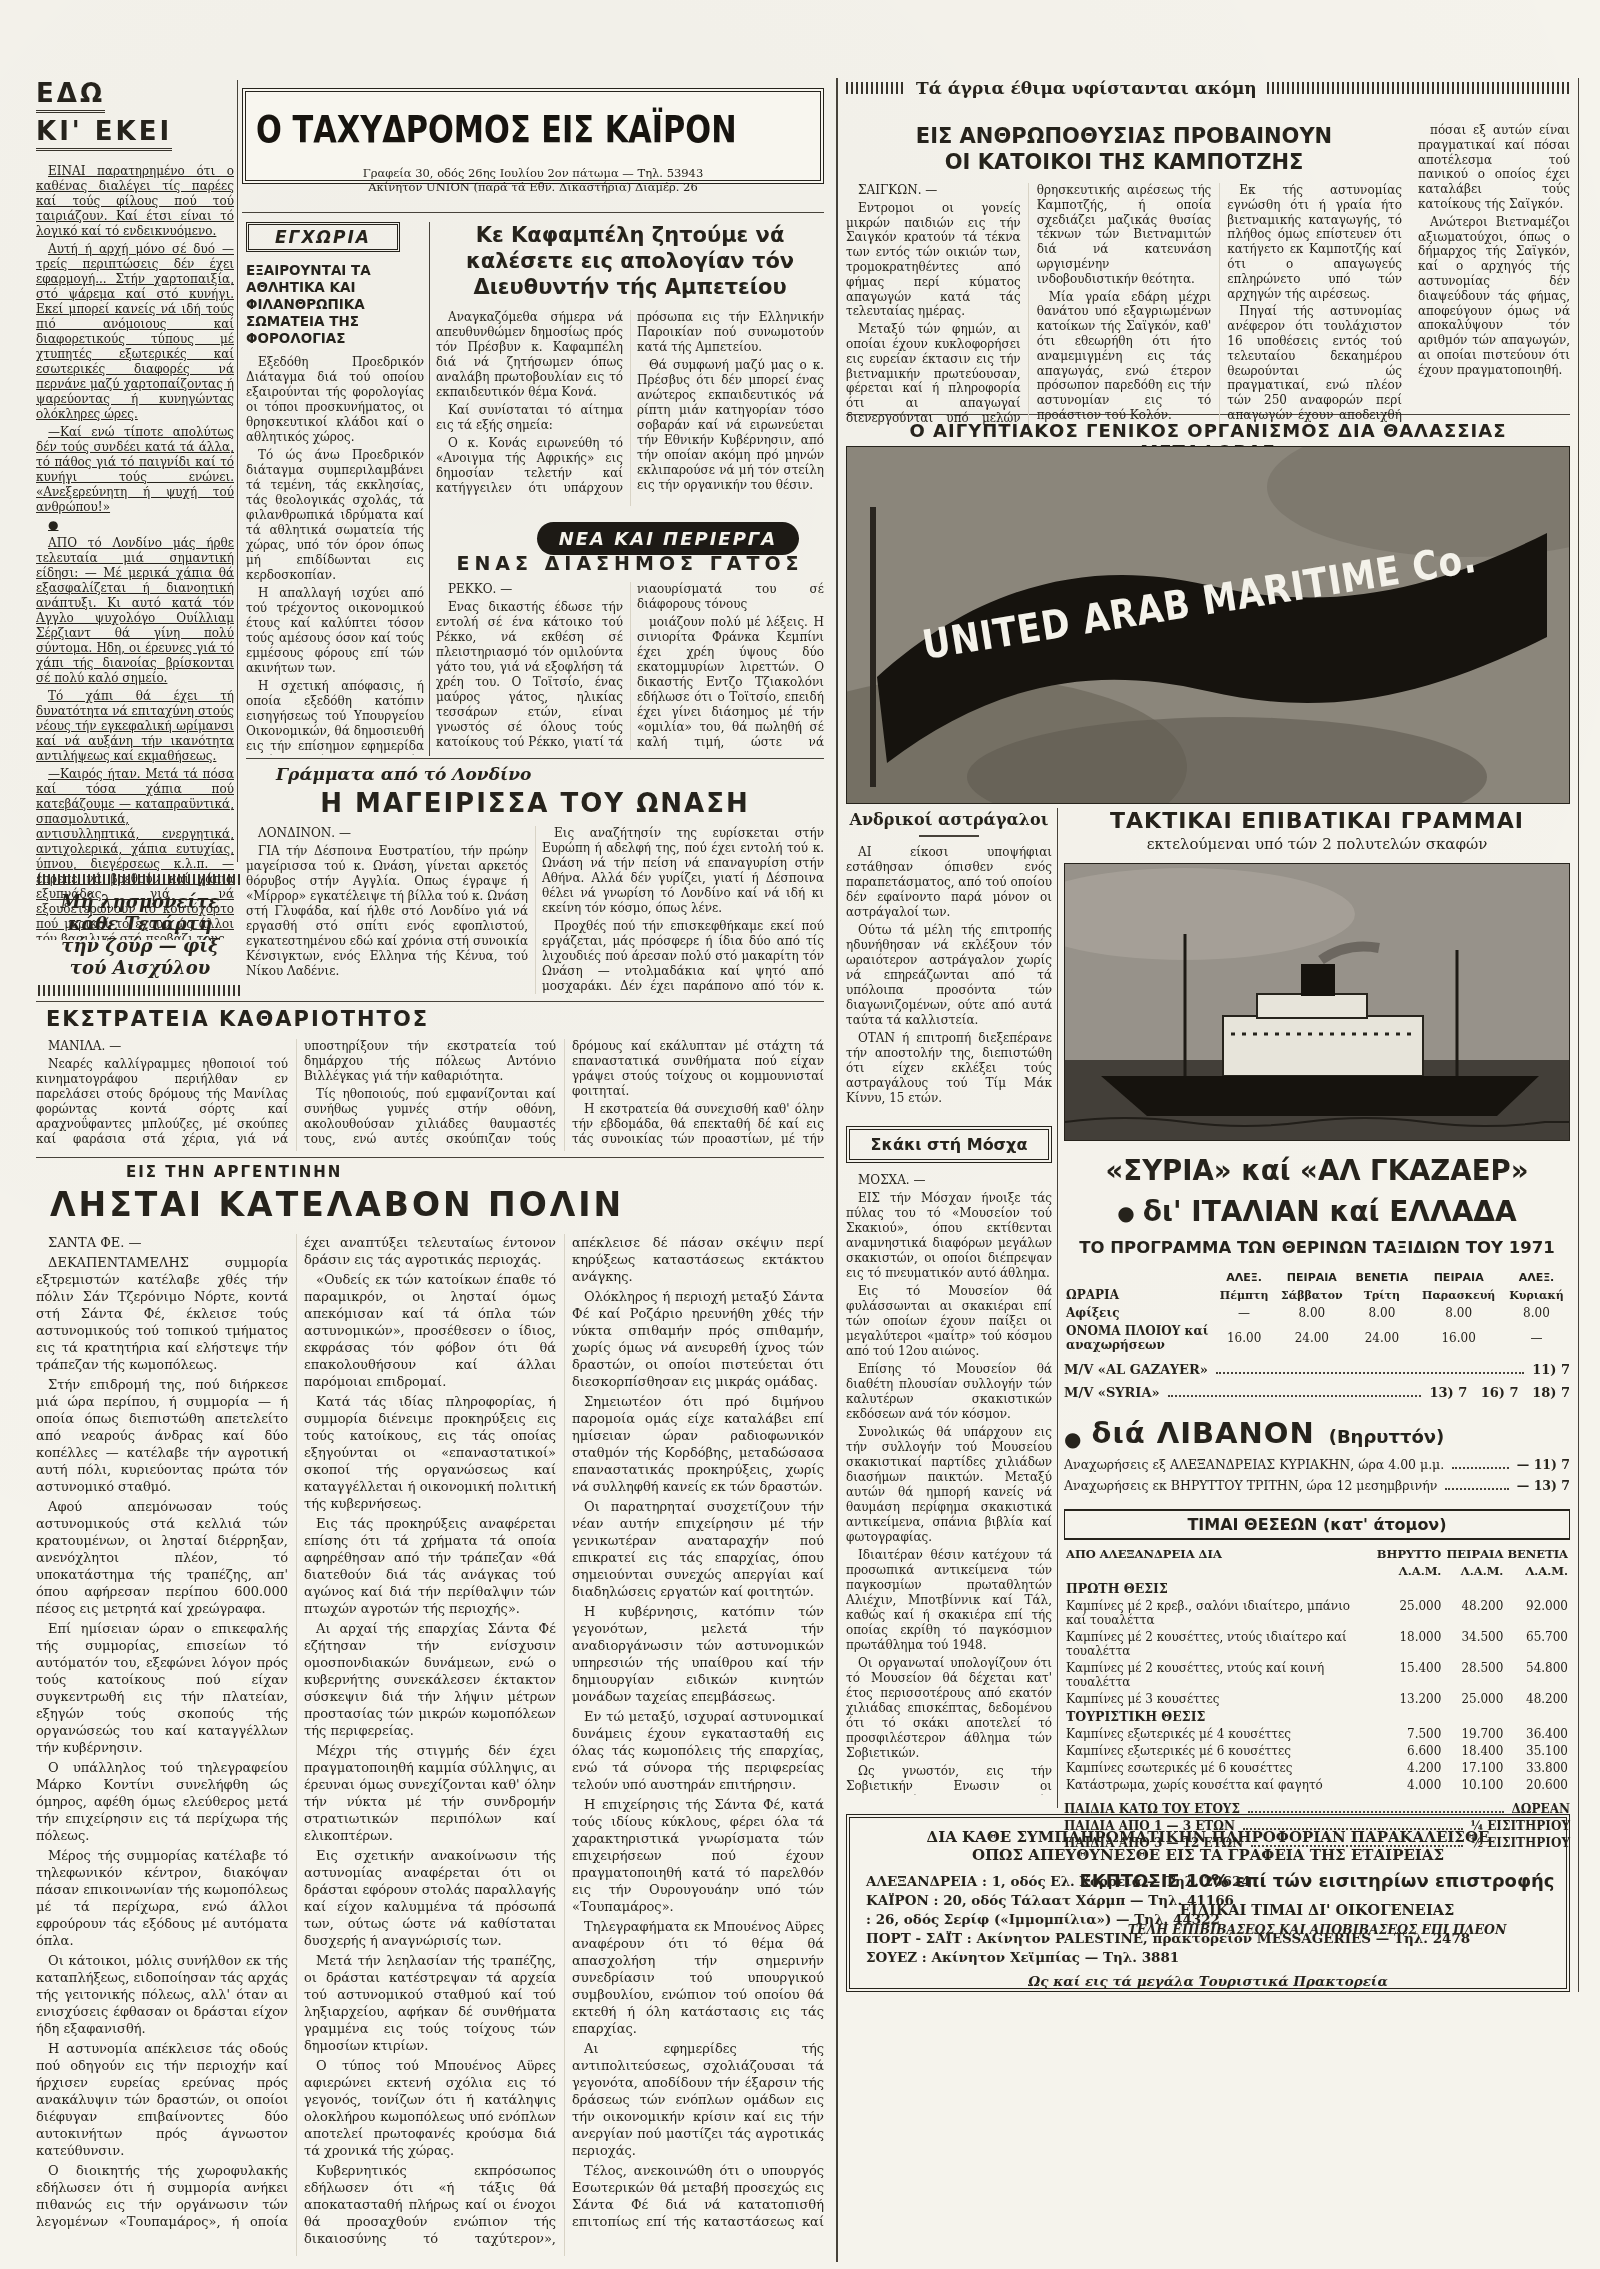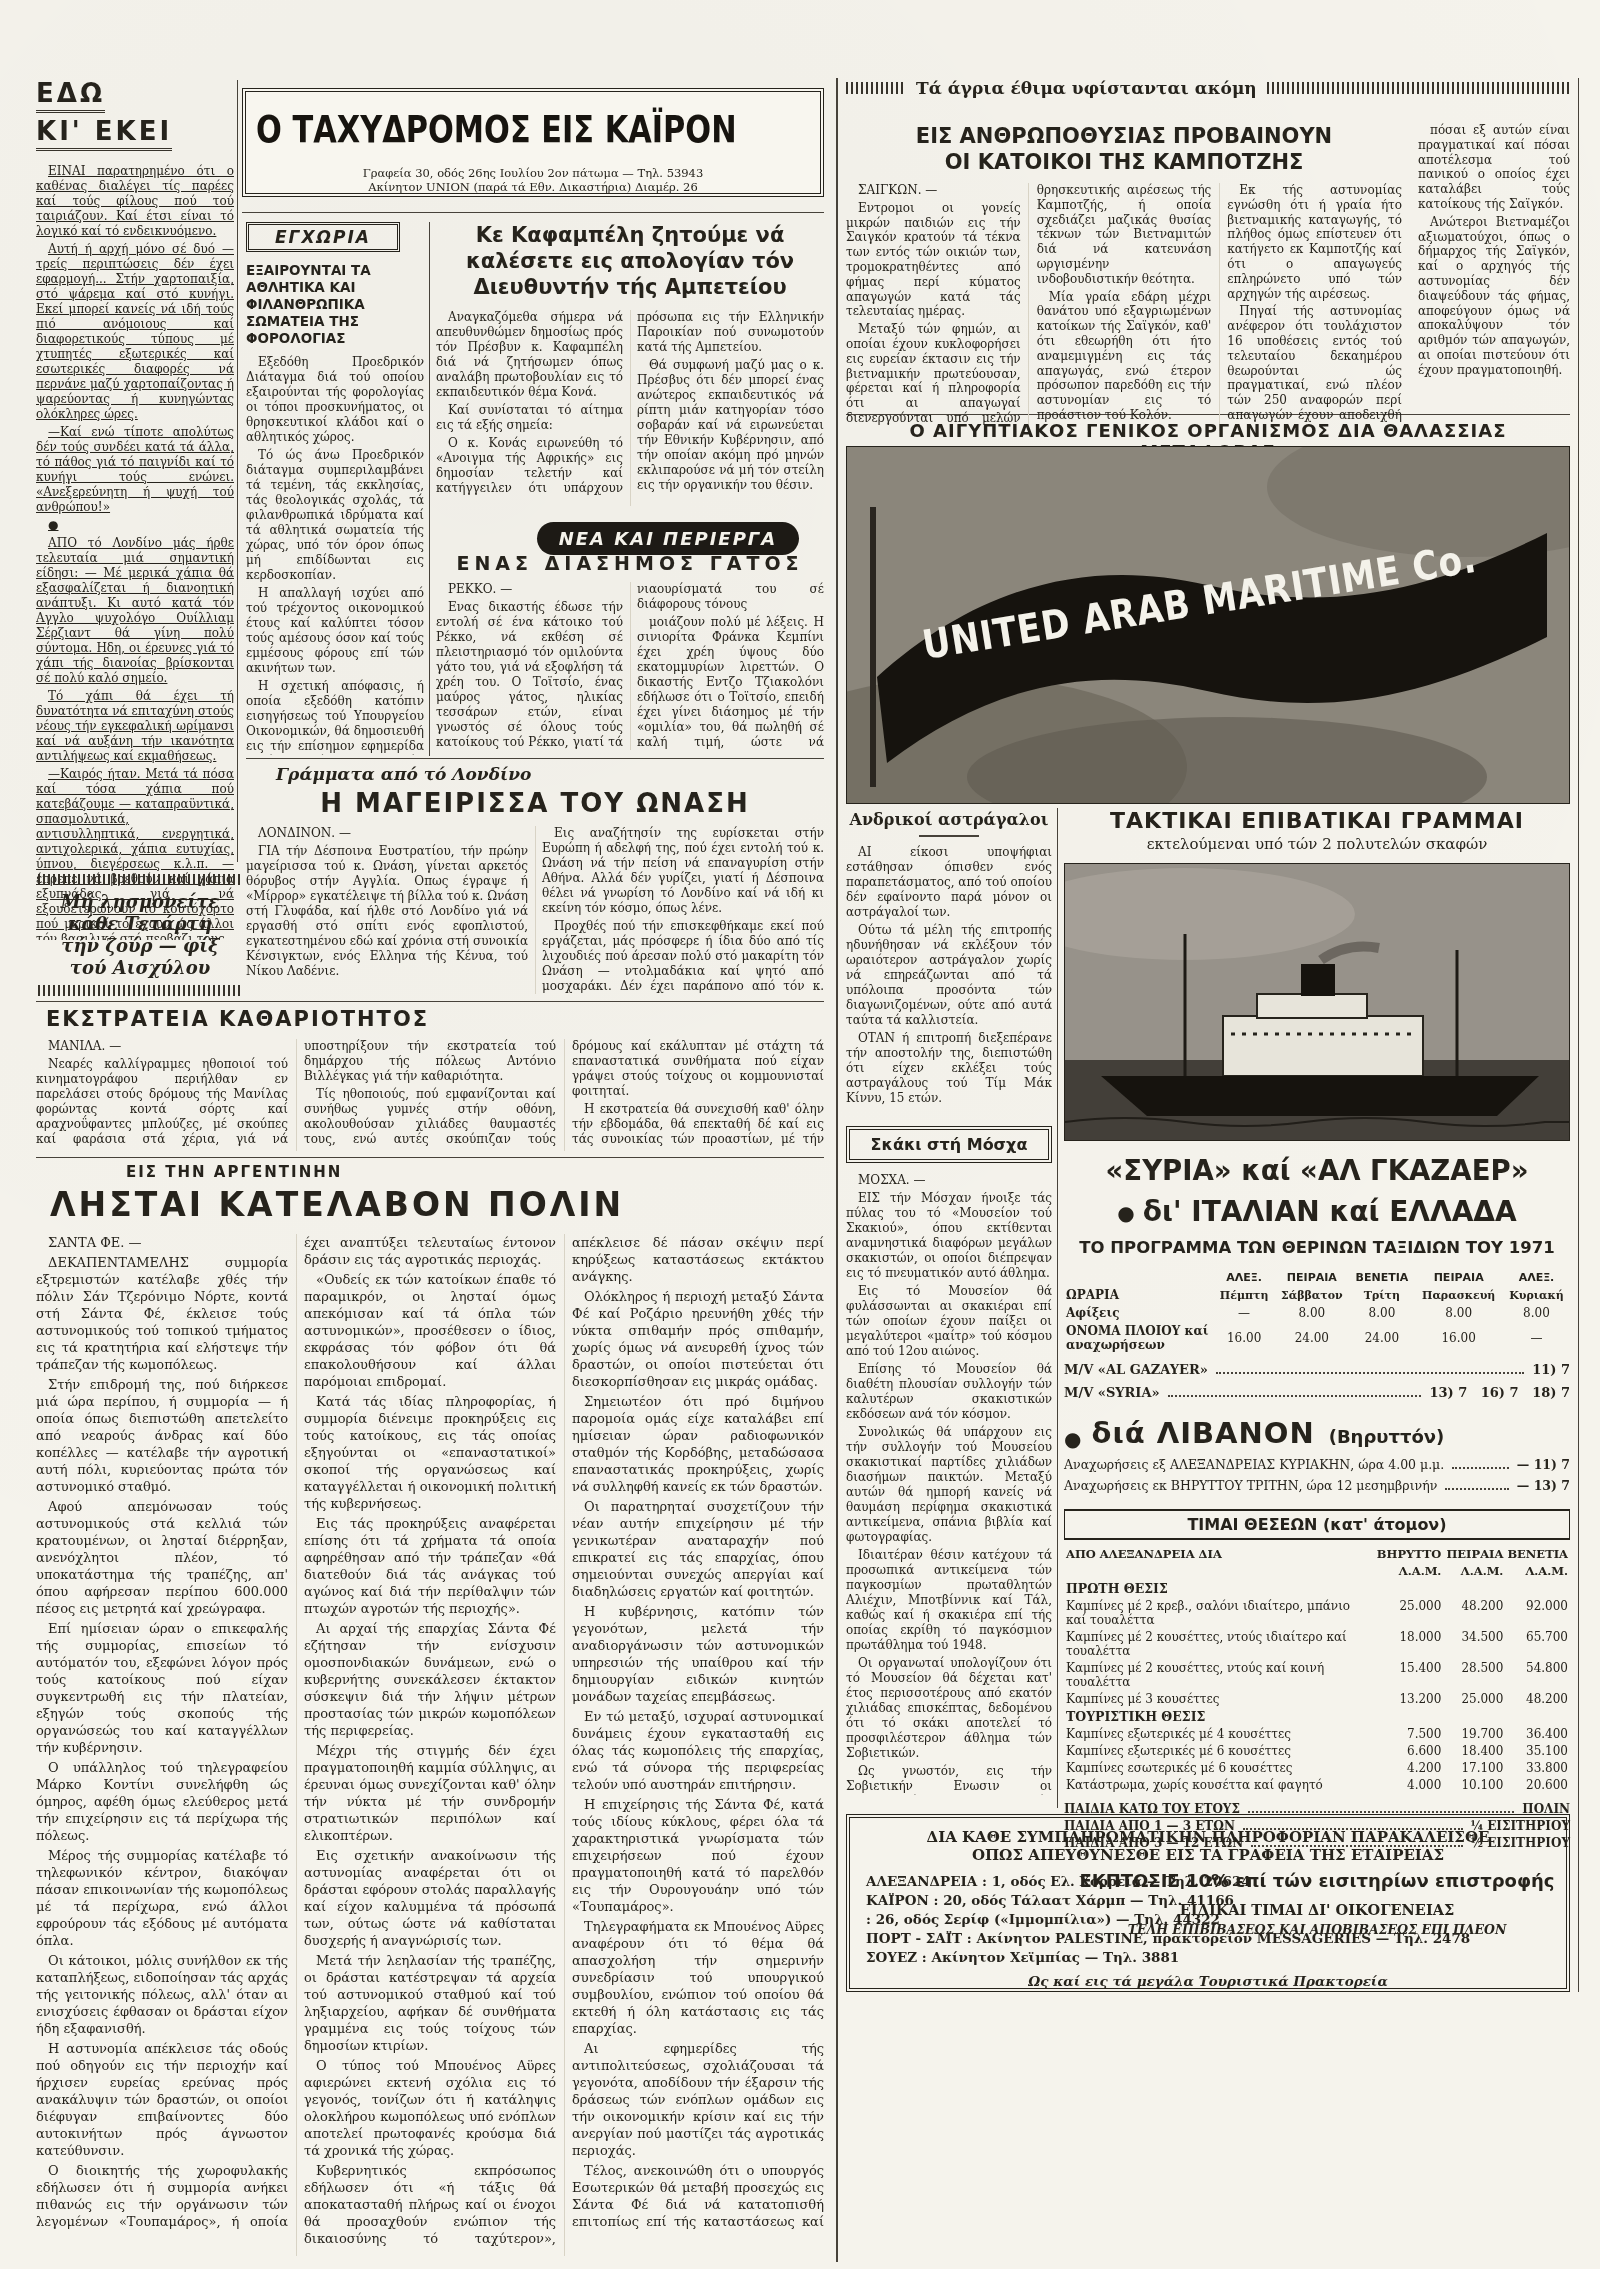--- a/index.html
+++ b/index.html
@@ -22,7 +22,7 @@
   #edo .body-copy { margin-top:10px; height:776px; }
 
   
-  #masthead { left:242px; top:88px; width:582px; height:109px; border:4px double #26231c; background:#f8f6ef; padding:6px 10px 4px; }
+  #masthead { left:242px; top:88px; width:582px; height:96px; border:4px double #26231c; background:#f8f6ef; padding:6px 10px 4px; }
   #masthead .mh-row { display:flex; align-items:center; justify-content:space-between; height:62px; }
   #masthead h1 { font-family:"DejaVu Sans",sans-serif; font-weight:bold; font-size:38px; white-space:nowrap;
                  transform:scaleX(.8); transform-origin:left center; letter-spacing:0; color:#17140f; }

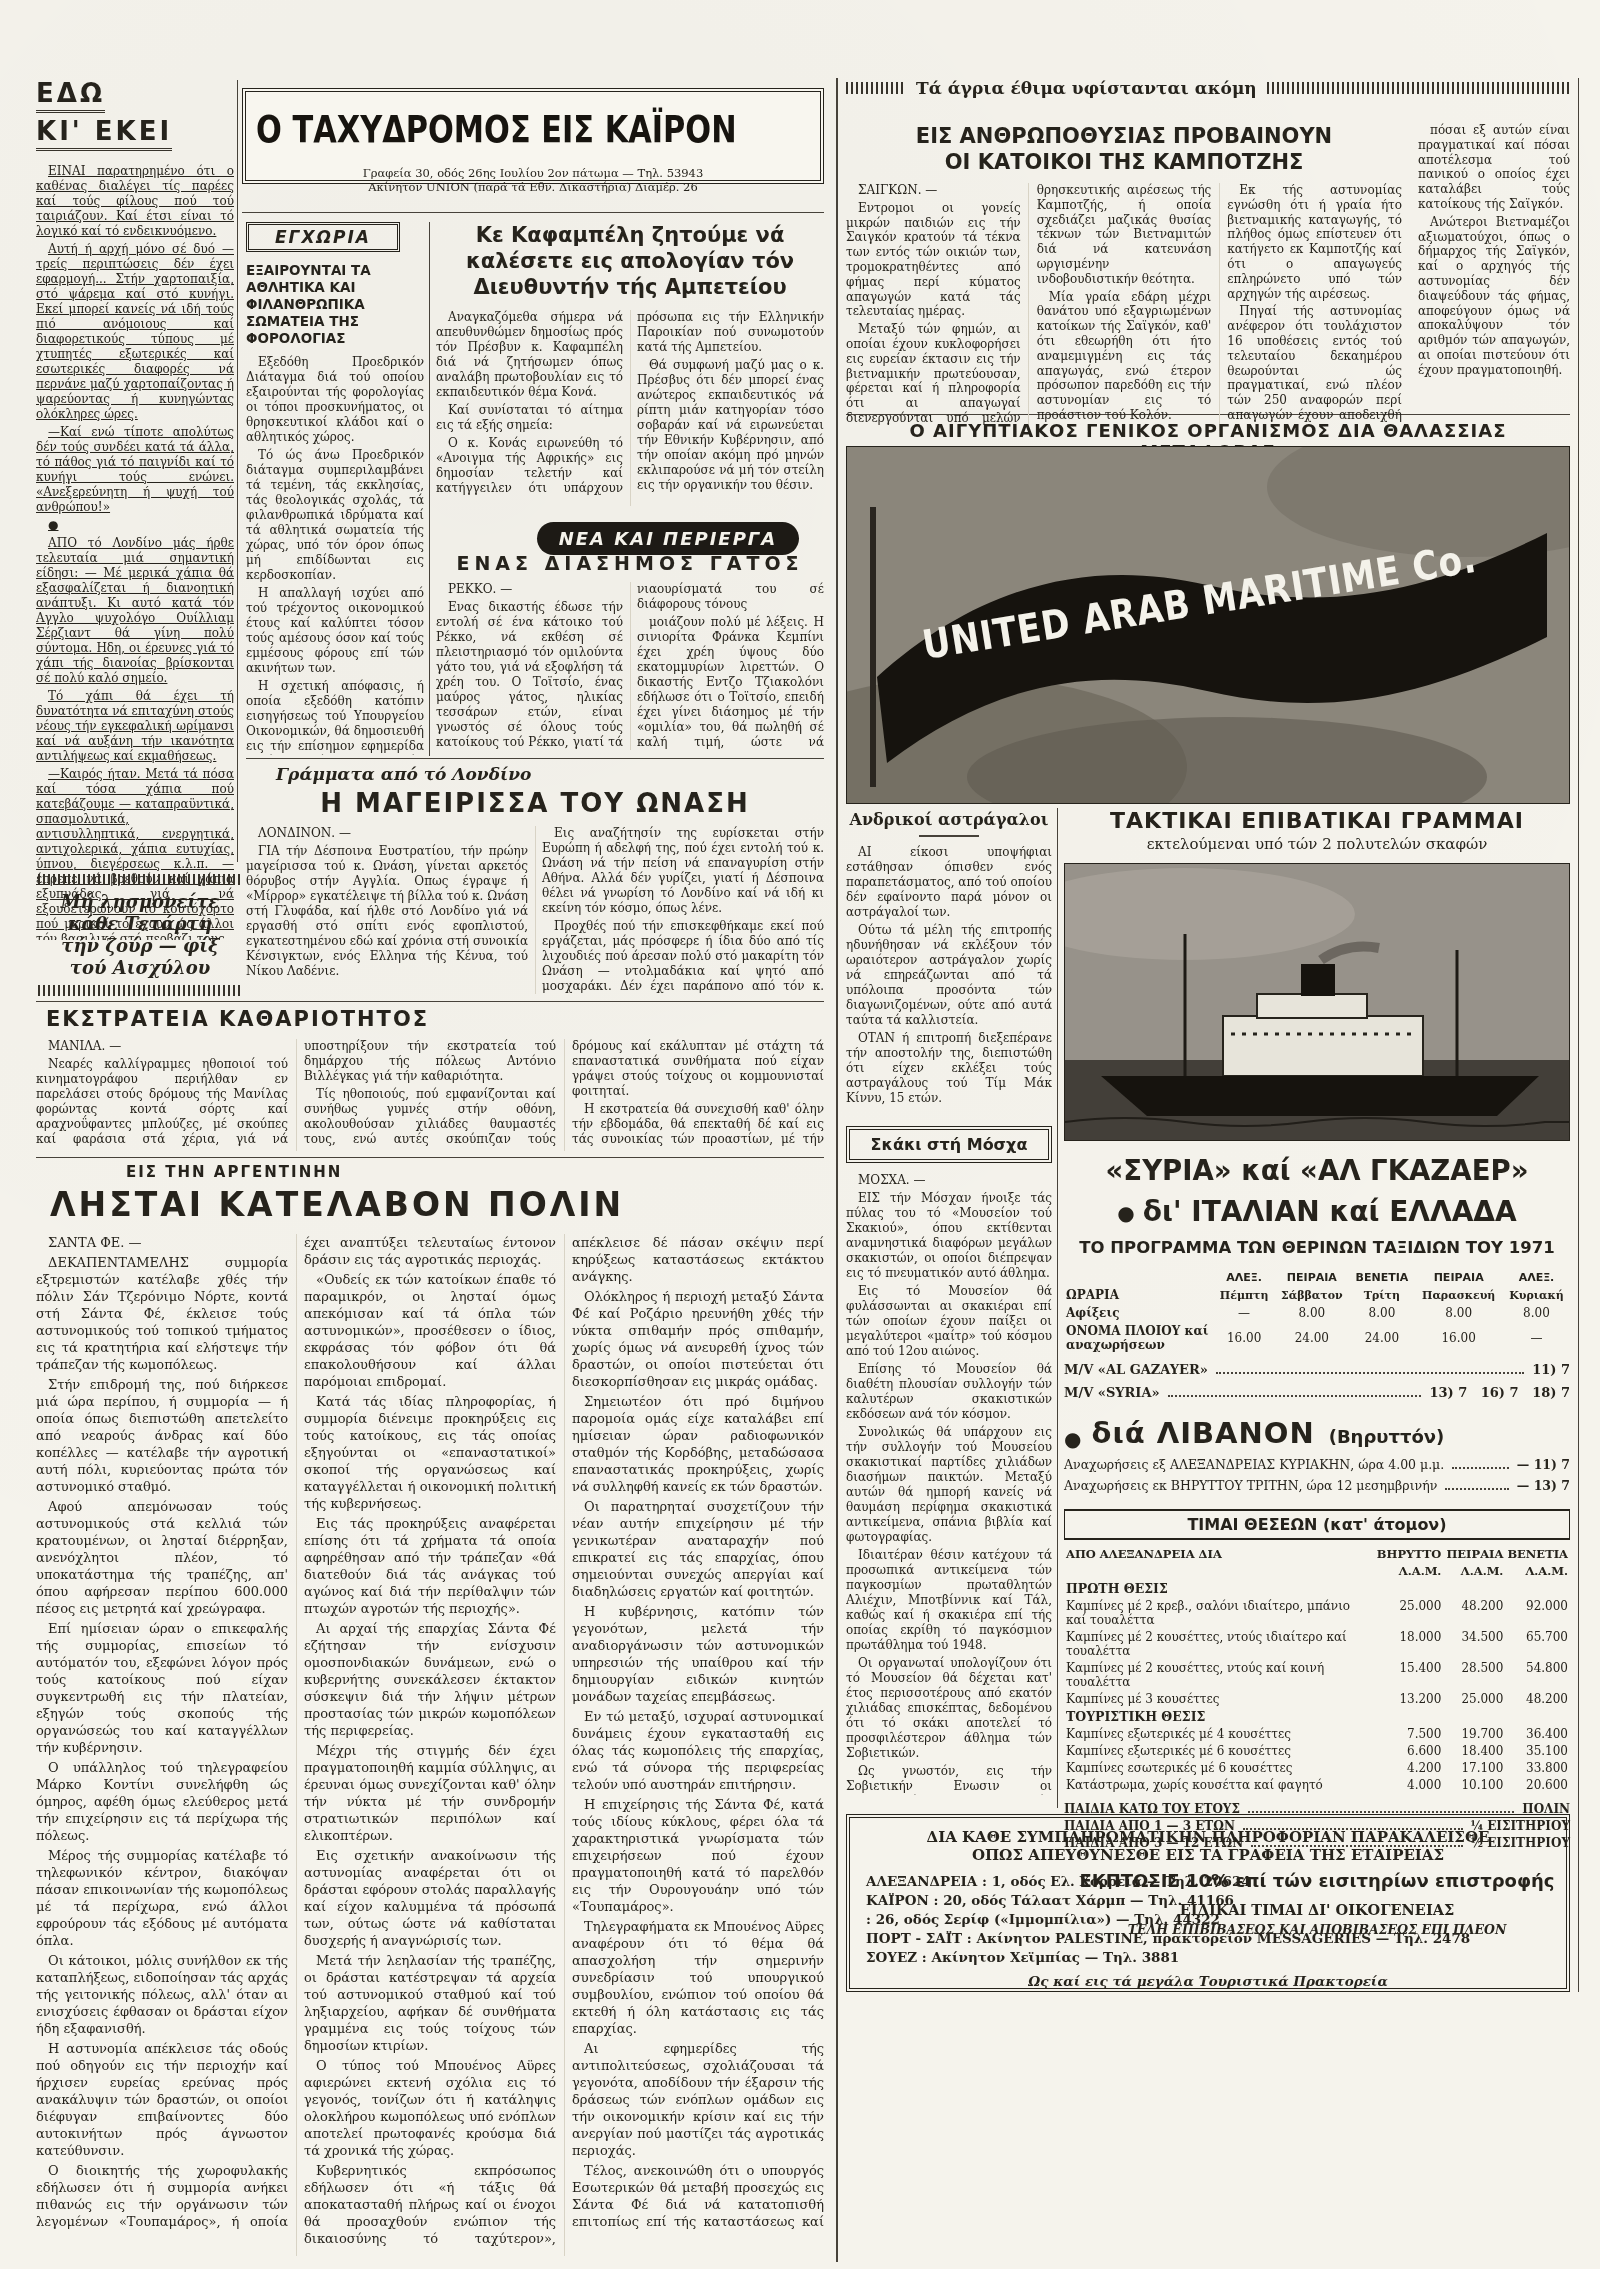--- a/index.html
+++ b/index.html
@@ -546,7 +546,7 @@
         <div>
           <span class="cl-label">ΠΑΙΔΙΑ ΚΑΤΩ ΤΟΥ ΕΤΟΥΣ</span>
           <span class="cl-fill"></span>
-          <span class="cl-value">ΠΟΛΙΝ</span>
+          <span class="cl-value">ΔΩΡΕΑΝ</span>
         </div>
         <div>
           <span class="cl-label">ΠΑΙΔΙΑ ΑΠΟ 1 — 3 ΕΤΩΝ</span>

